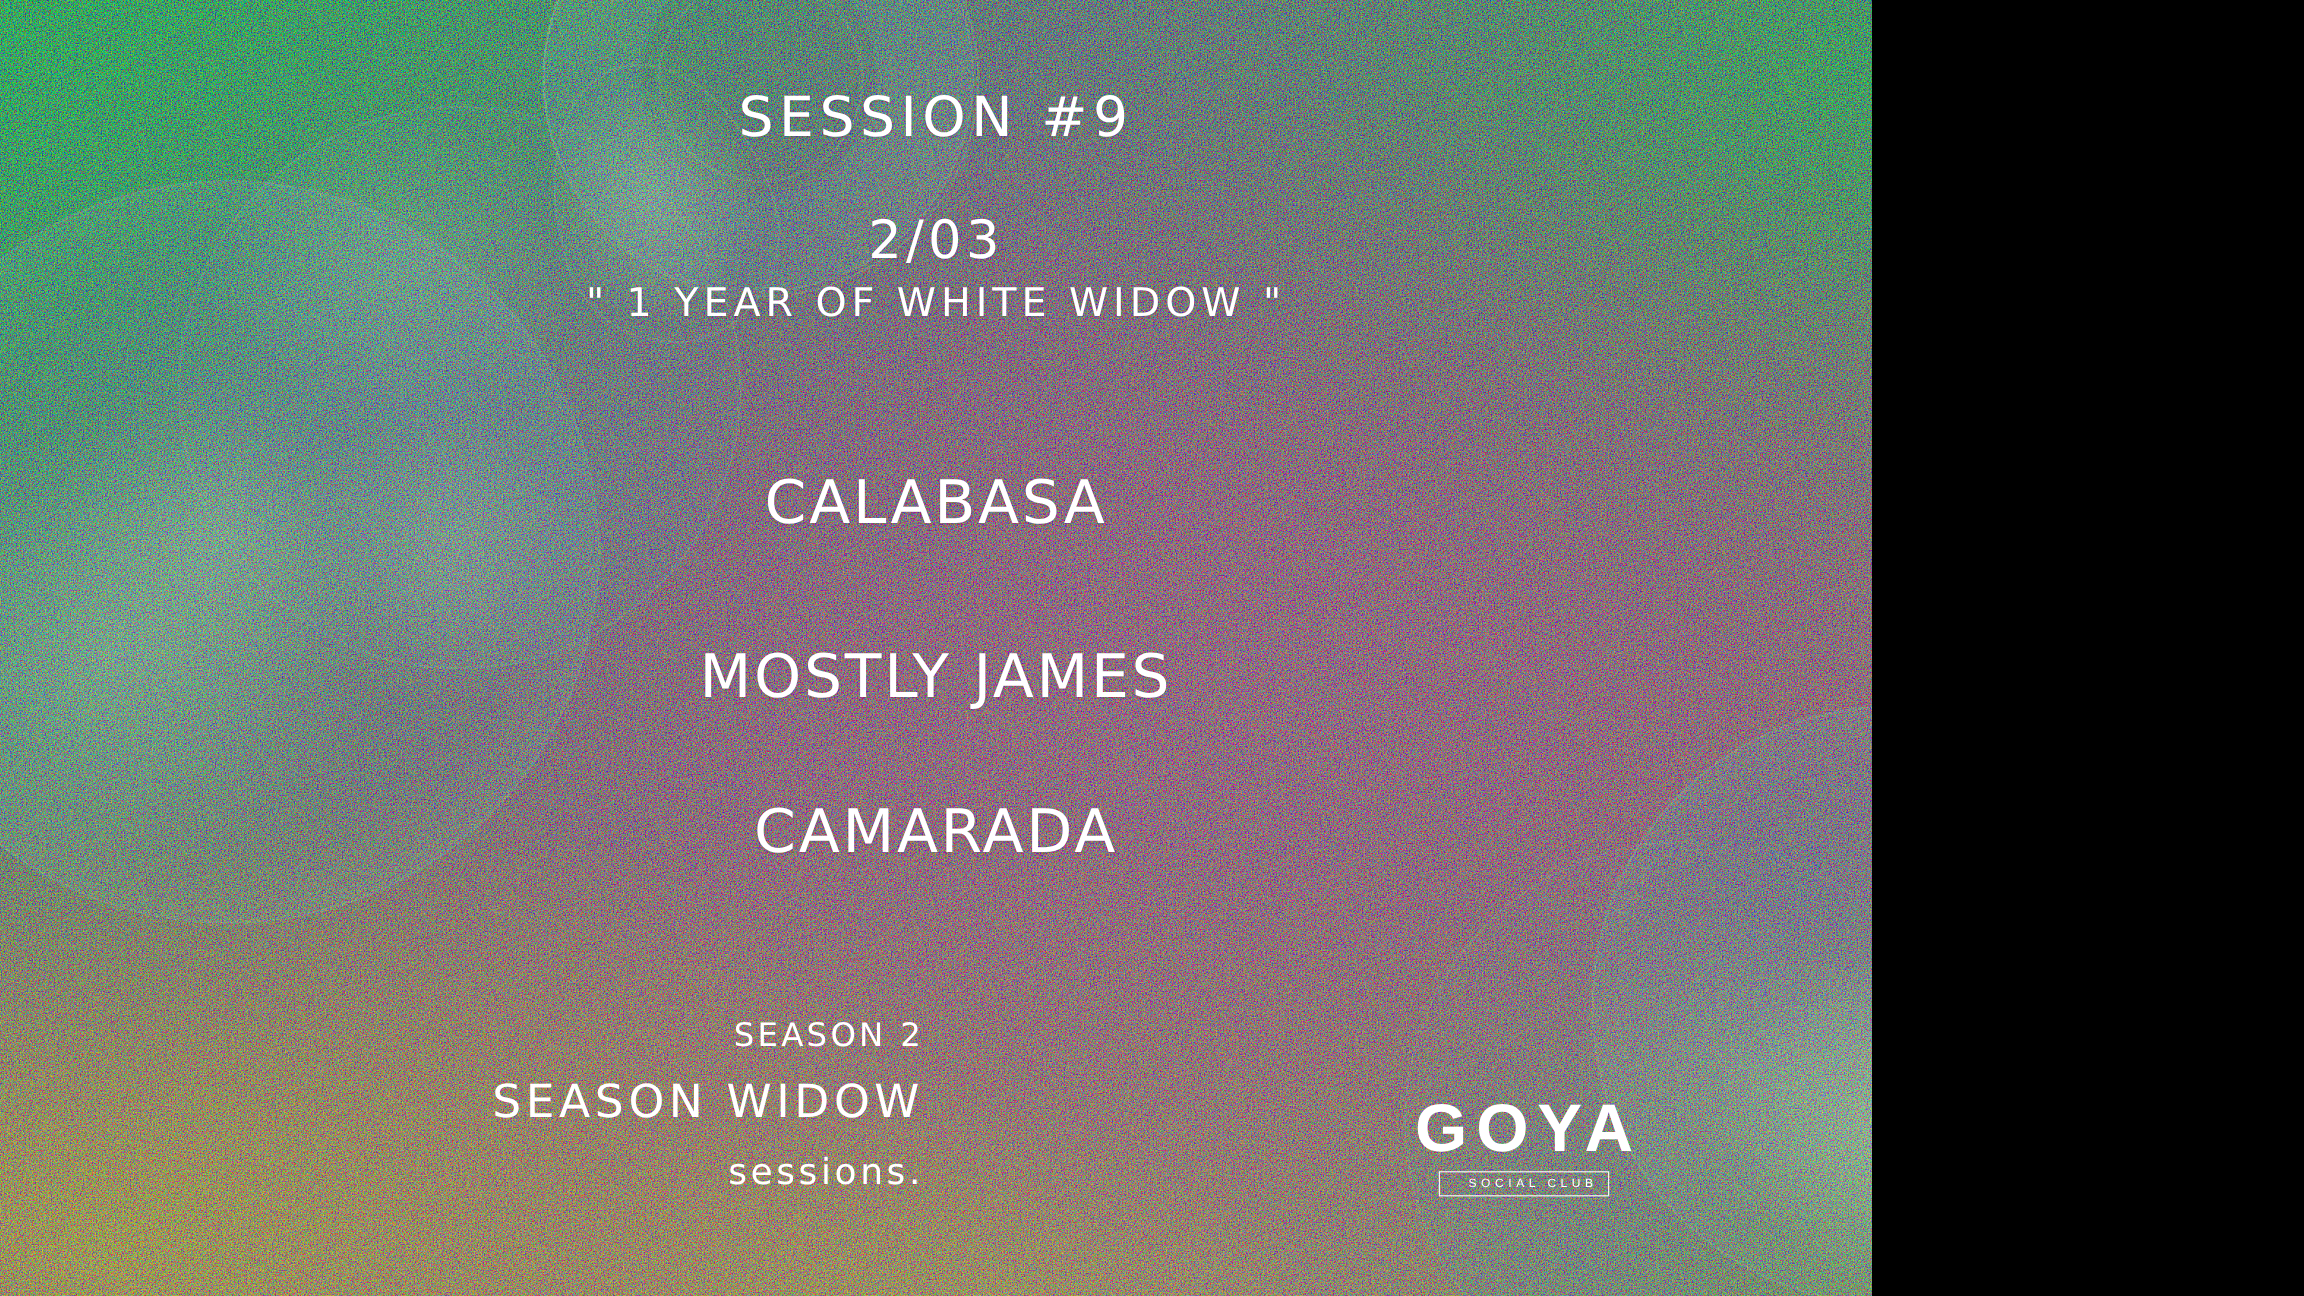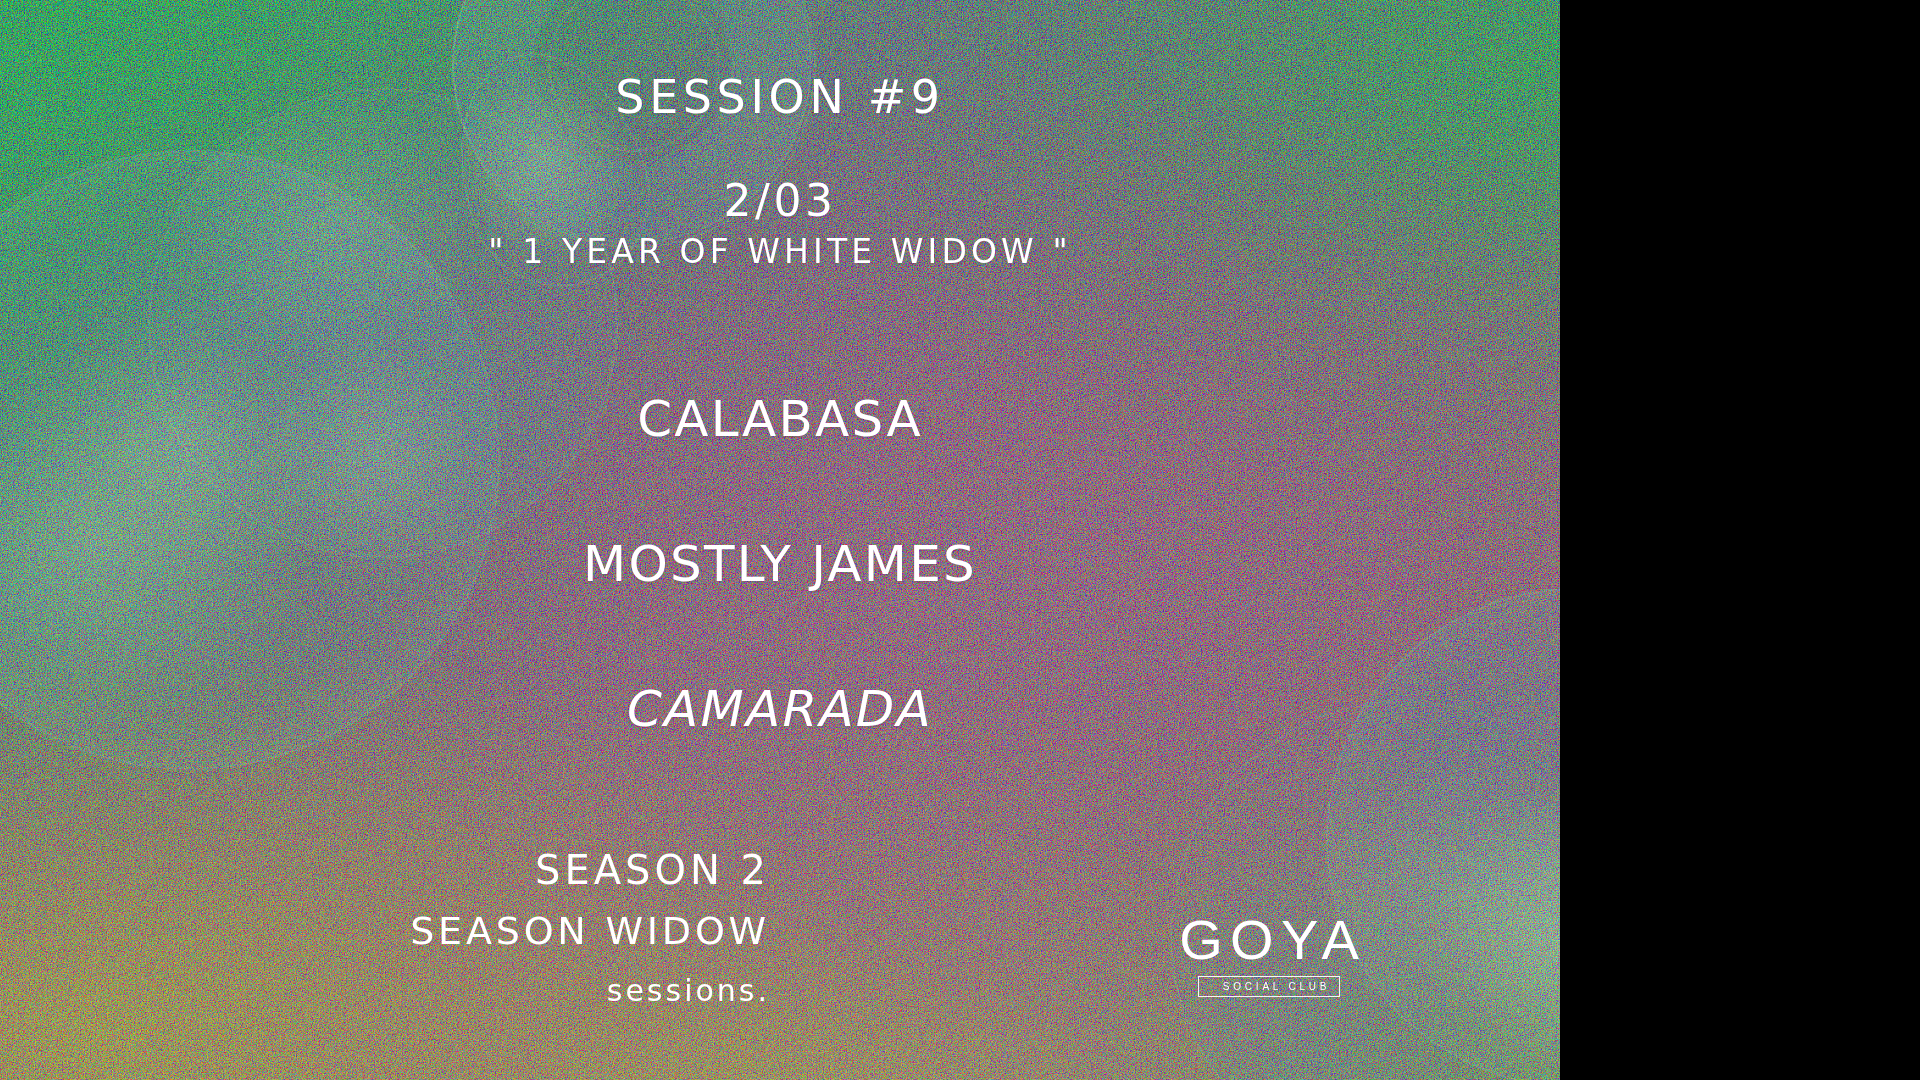--- a/index.html
+++ b/index.html
@@ -176,7 +176,7 @@
   }
   #artist-1{top:390px;}
   #artist-2{top:535px;}
-  #artist-3{top:680px;font-style:italic;}
+  #artist-3{top:664px;}
 
   #season-block{
     position:absolute;left:340px;top:850px;width:430px;

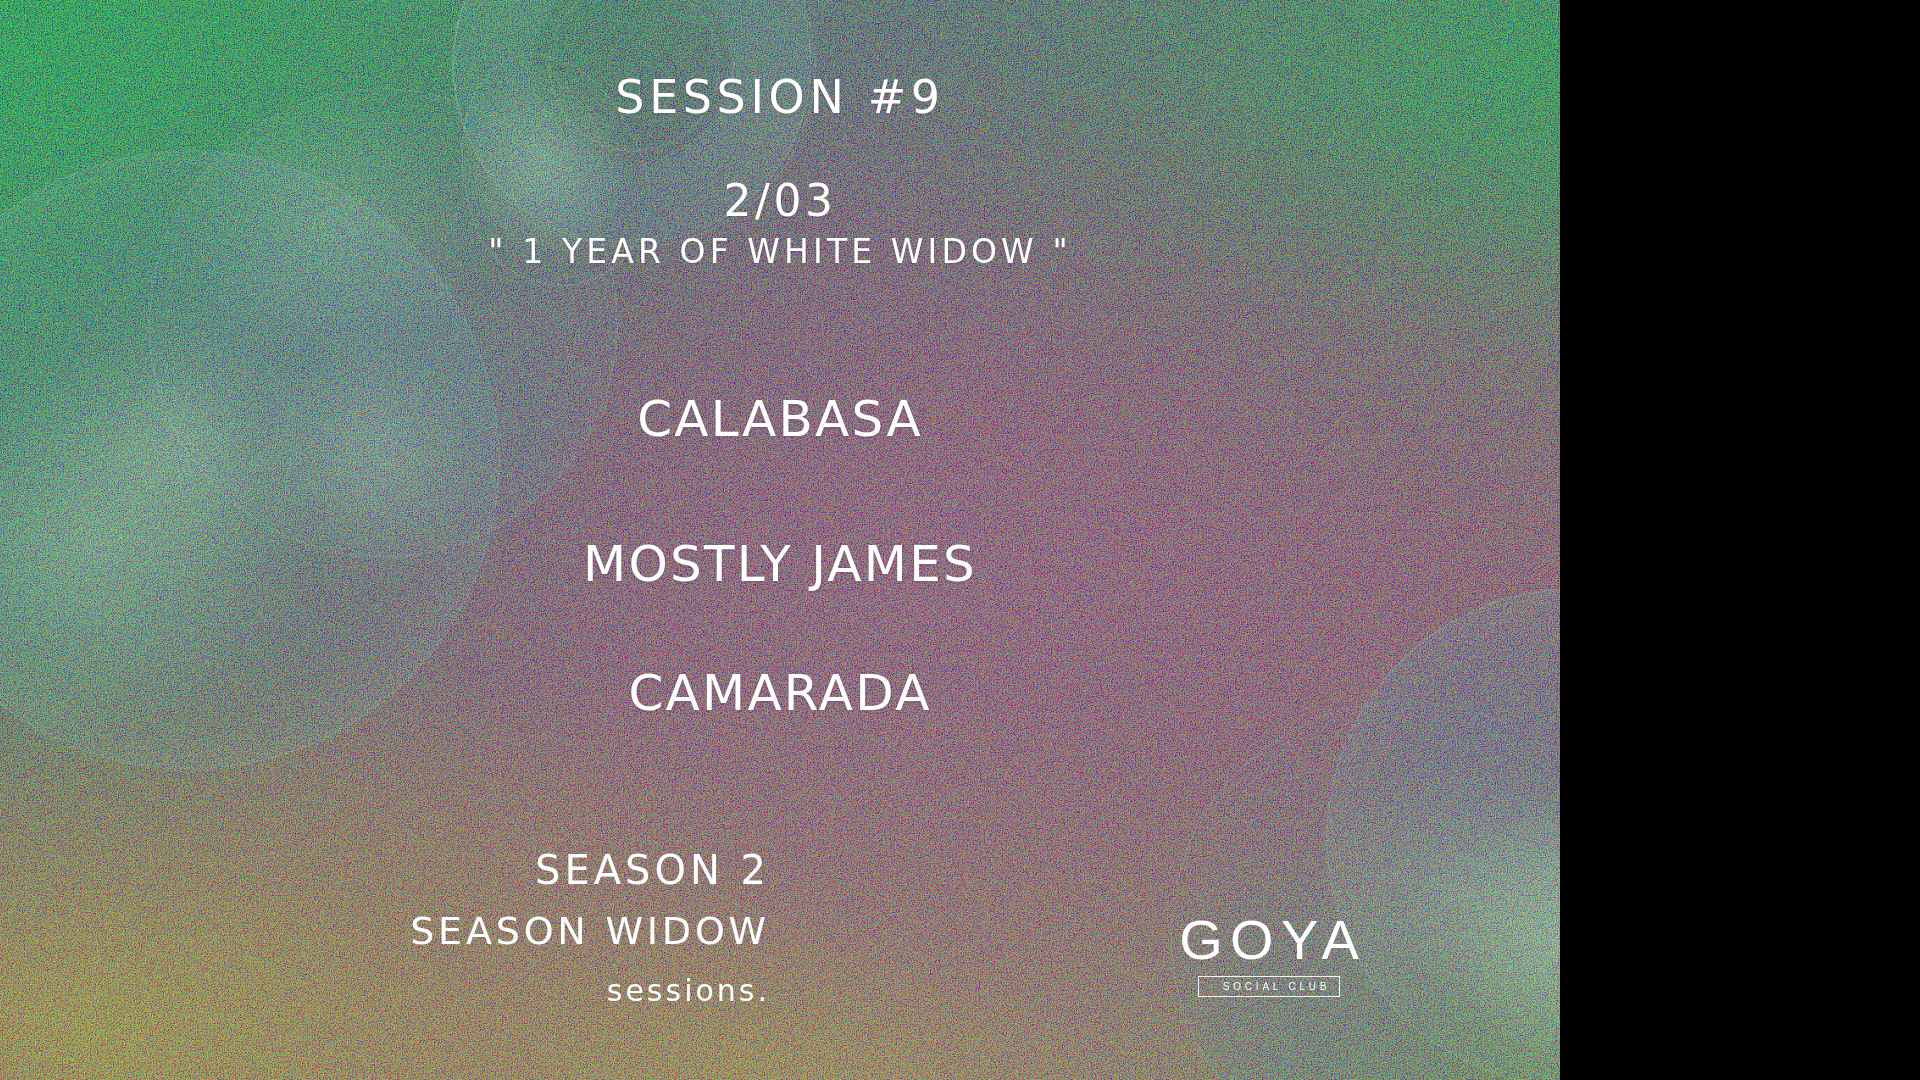--- a/index.html
+++ b/index.html
@@ -182,7 +182,7 @@
     position:absolute;left:340px;top:850px;width:430px;
     text-align:right;color:#fff;
   }
-  #season-block .l1{font-size:40px;letter-spacing:0.10em;line-height:1.0;}
+  #season-block .l1{font-size:27px;letter-spacing:0.10em;line-height:1.0;}
   #season-block .l2{font-size:38px;letter-spacing:0.10em;line-height:1.0;margin-top:22px;}
   #season-block .l3{font-size:30px;letter-spacing:0.10em;line-height:1.0;margin-top:26px;}
 

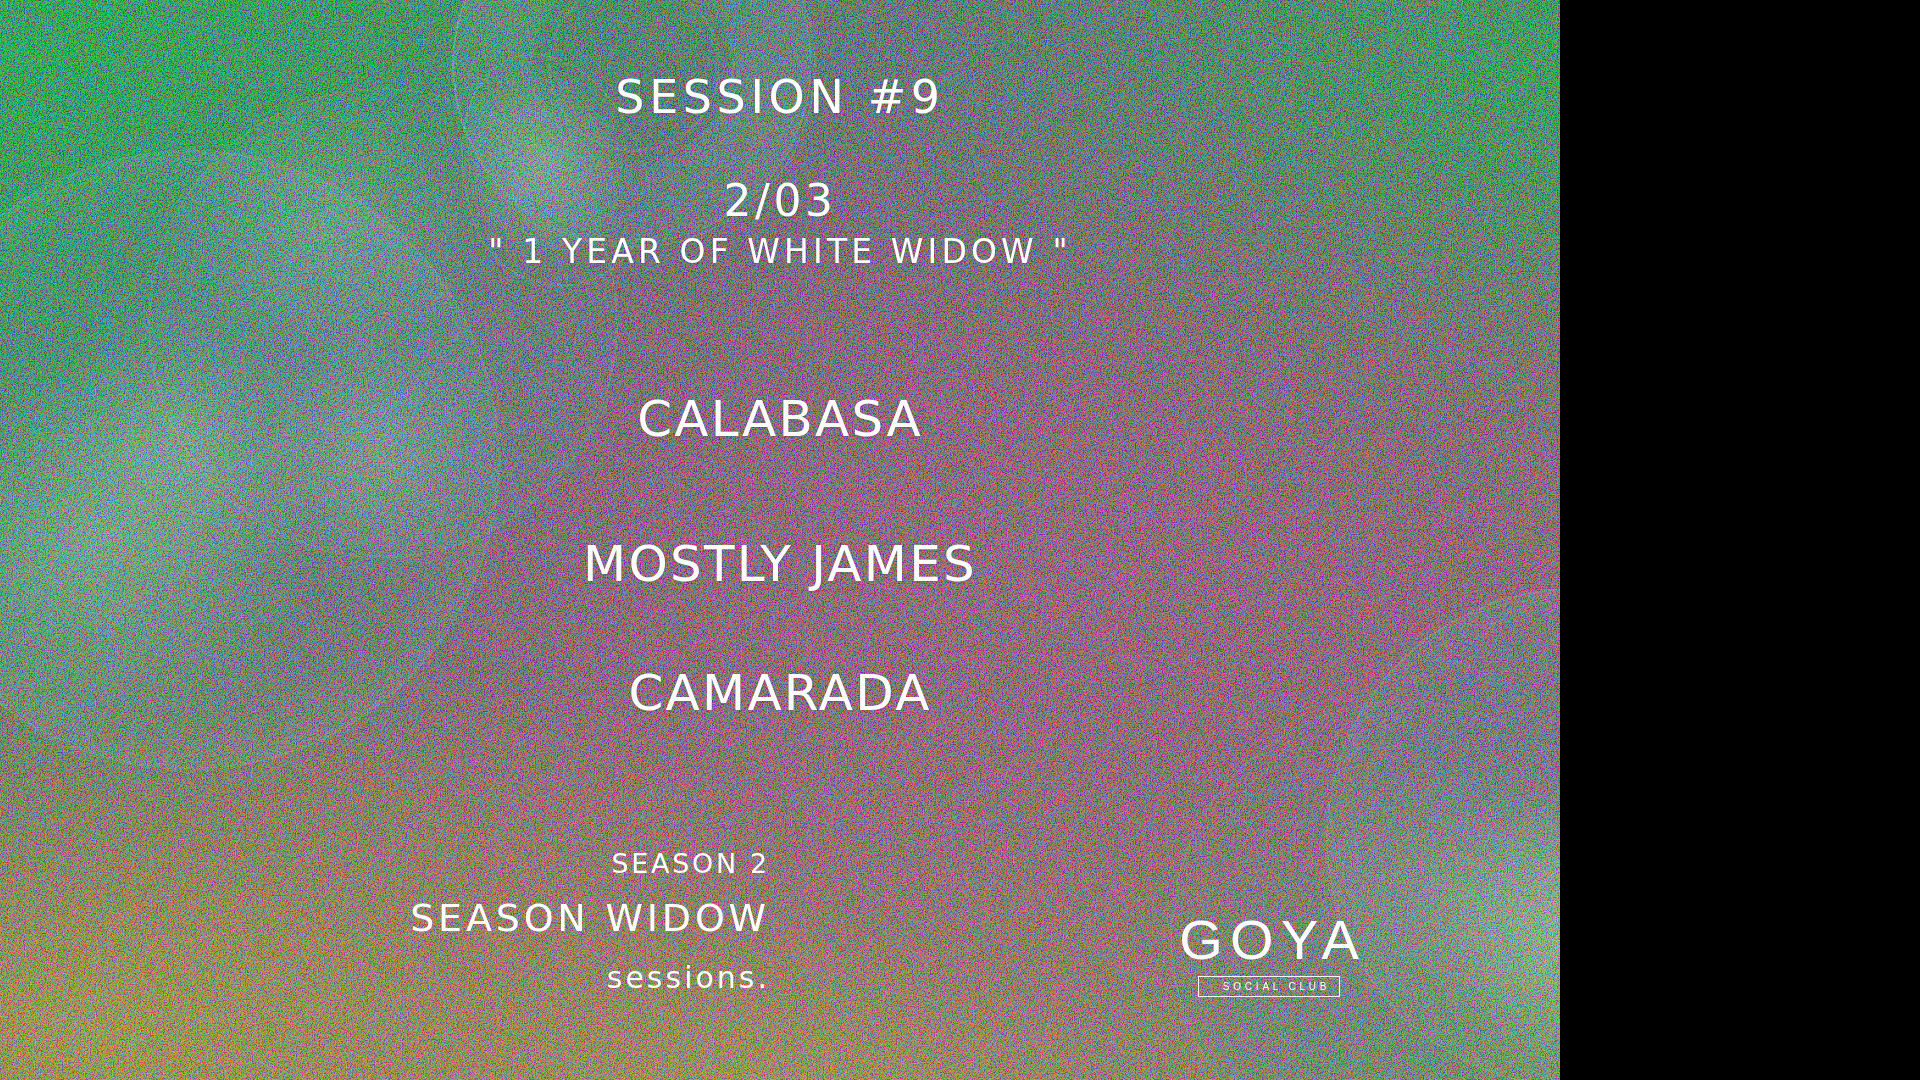--- a/index.html
+++ b/index.html
@@ -195,7 +195,7 @@
     color:#fff;font-size:56px;line-height:1;
     letter-spacing:0.13em;
     font-family:"Liberation Sans", sans-serif;
-    font-weight:400;
+    font-weight:700;
     padding-left:0.13em;
   }
   #logo-sub{

